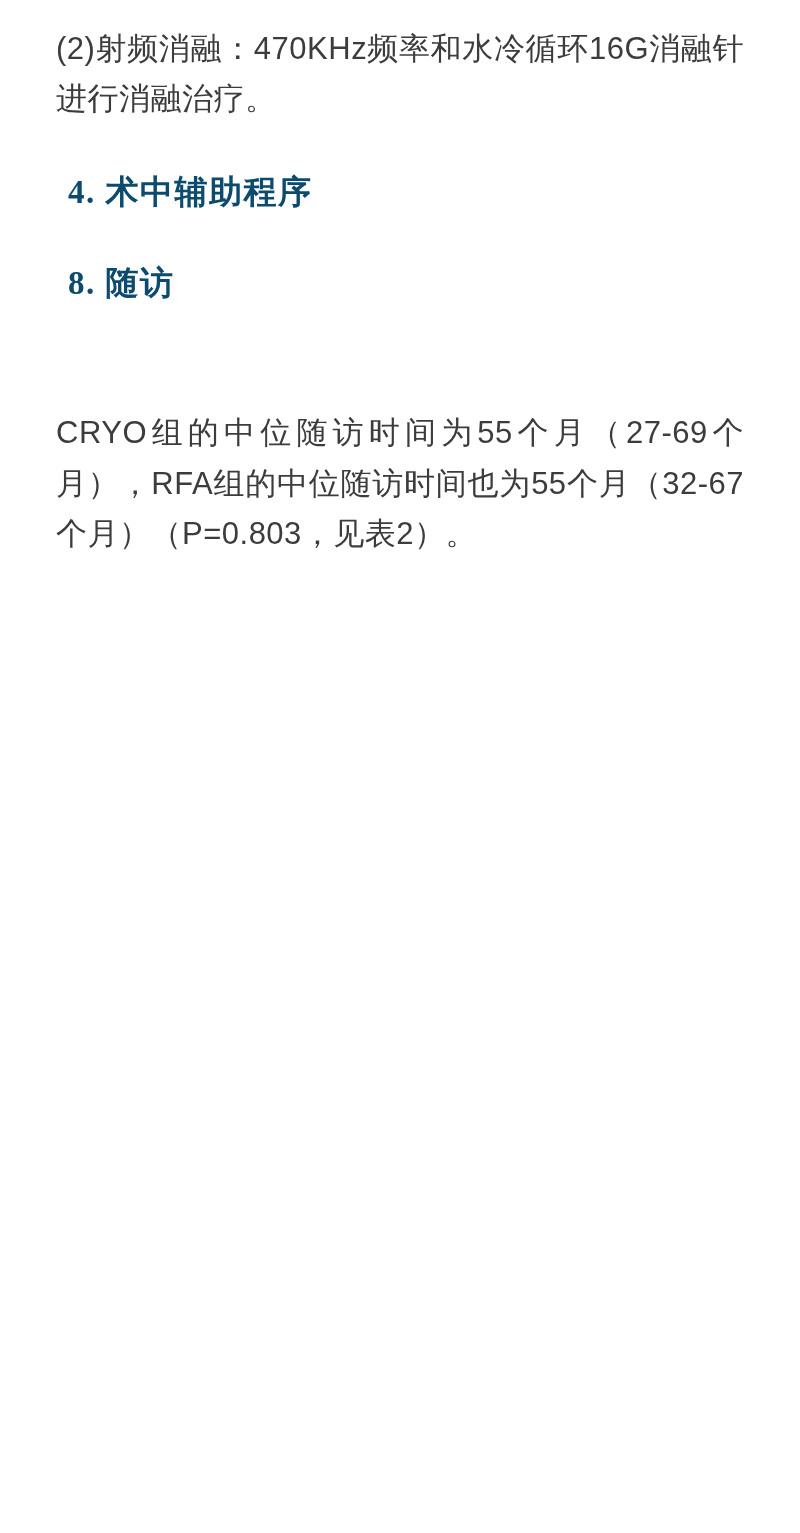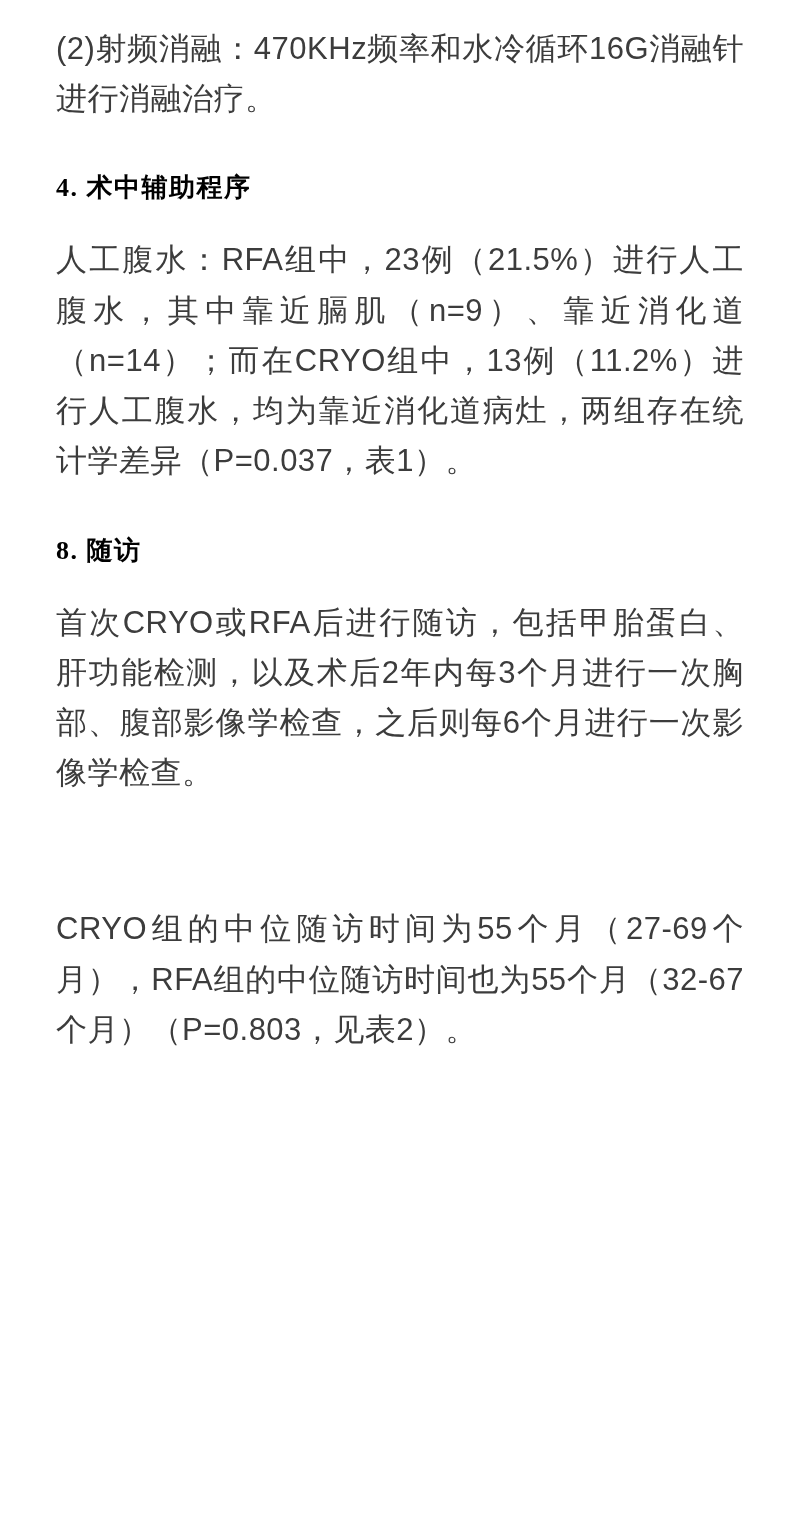--- a/index.html
+++ b/index.html
@@ -36,10 +36,10 @@
   .heading {
     font-family: "Liberation Serif", "DejaVu Serif", serif;
     font-weight: bold;
-    font-size: 26px;
-    color: #000000;
+    font-size: 33px;
+    color: #0c4a6e;
     letter-spacing: 1.5px;
-    margin: 46px 0 30px 0;
+    margin: 46px 0 30px 12px;
   }
   .heading:first-child {
     margin-top: 0;

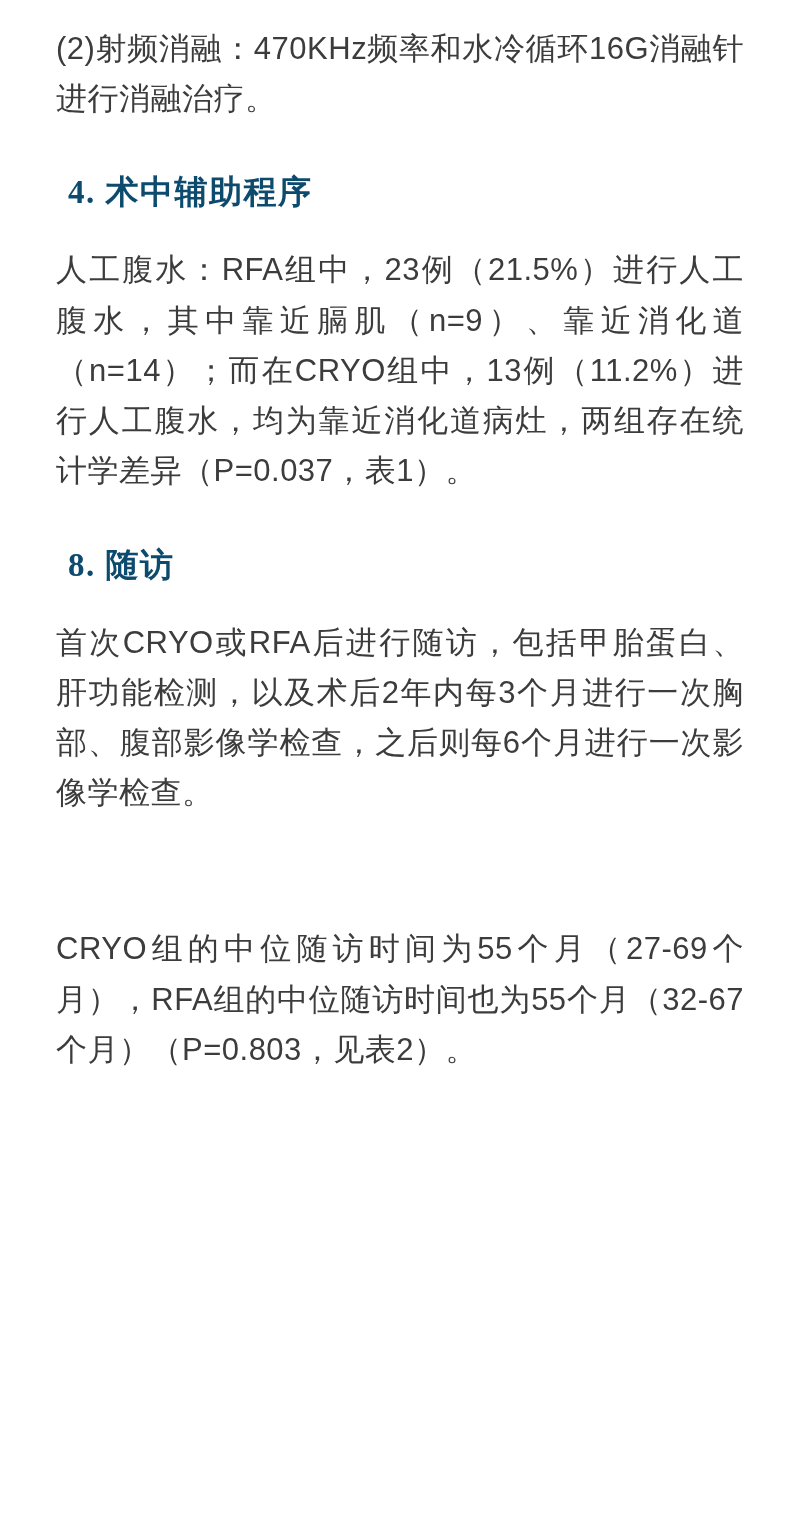--- a/index.html
+++ b/index.html
@@ -57,7 +57,6 @@
 
   <h2 class="heading">4. 术中辅助程序</h2>
 
-  <p class="para">人工腹水：RFA组中，23例（21.5%）进行人工腹水，其中靠近膈肌（n=9）、靠近消化道（n=14）；而在CRYO组中，13例（11.2%）进行人工腹水，均为靠近消化道病灶，两组存在统计学差异（P=0.037，表1）。</p>
 
   <h2 class="heading">8. 随访</h2>
 

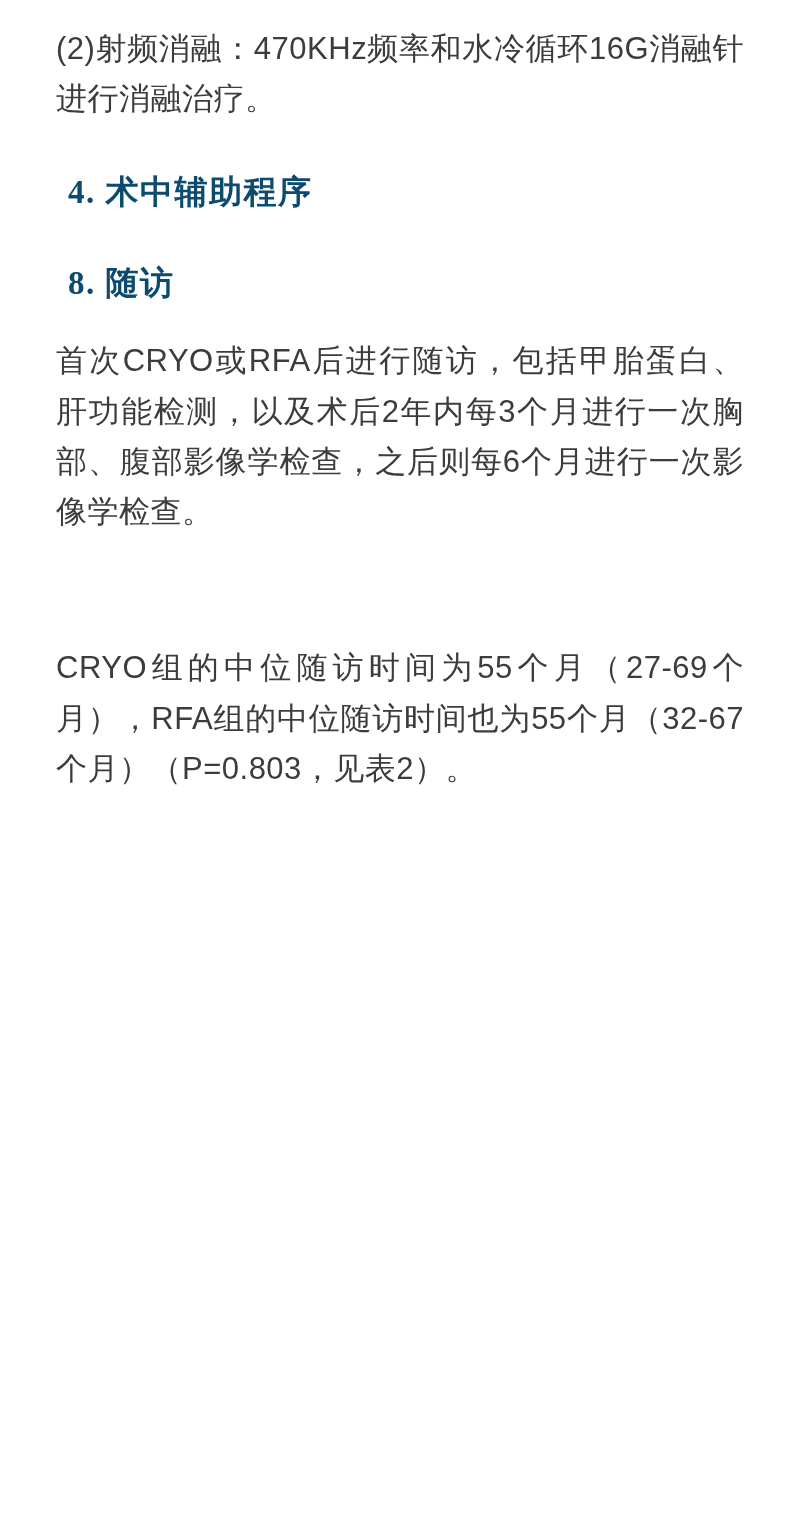--- a/index.html
+++ b/index.html
@@ -60,7 +60,6 @@
 
   <h2 class="heading">8. 随访</h2>
 
-  <p class="para">首次CRYO或RFA后进行随访，包括甲胎蛋白、肝功能检测，以及术后2年内每3个月进行一次胸部、腹部影像学检查，之后则每6个月进行一次影像学检查。</p>
 
   <div class="spacer-block"></div>
 

